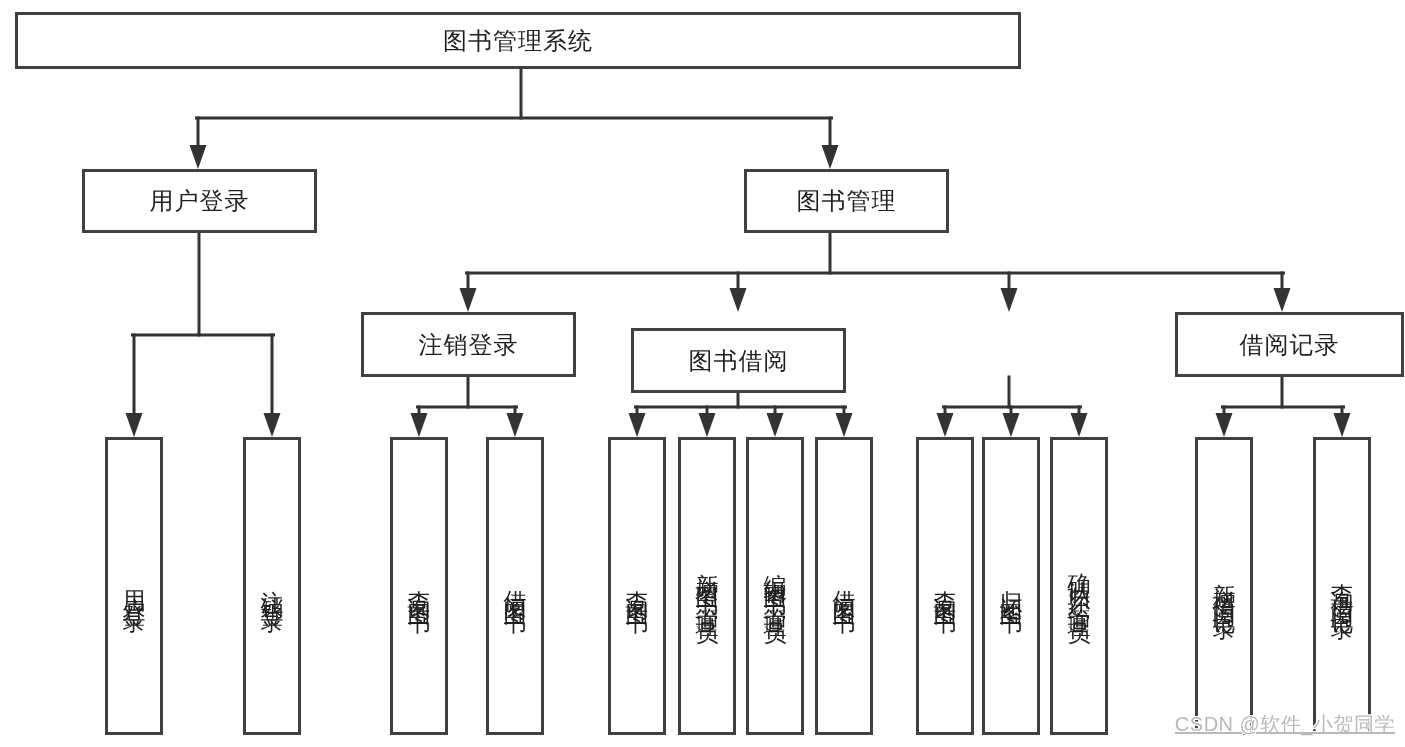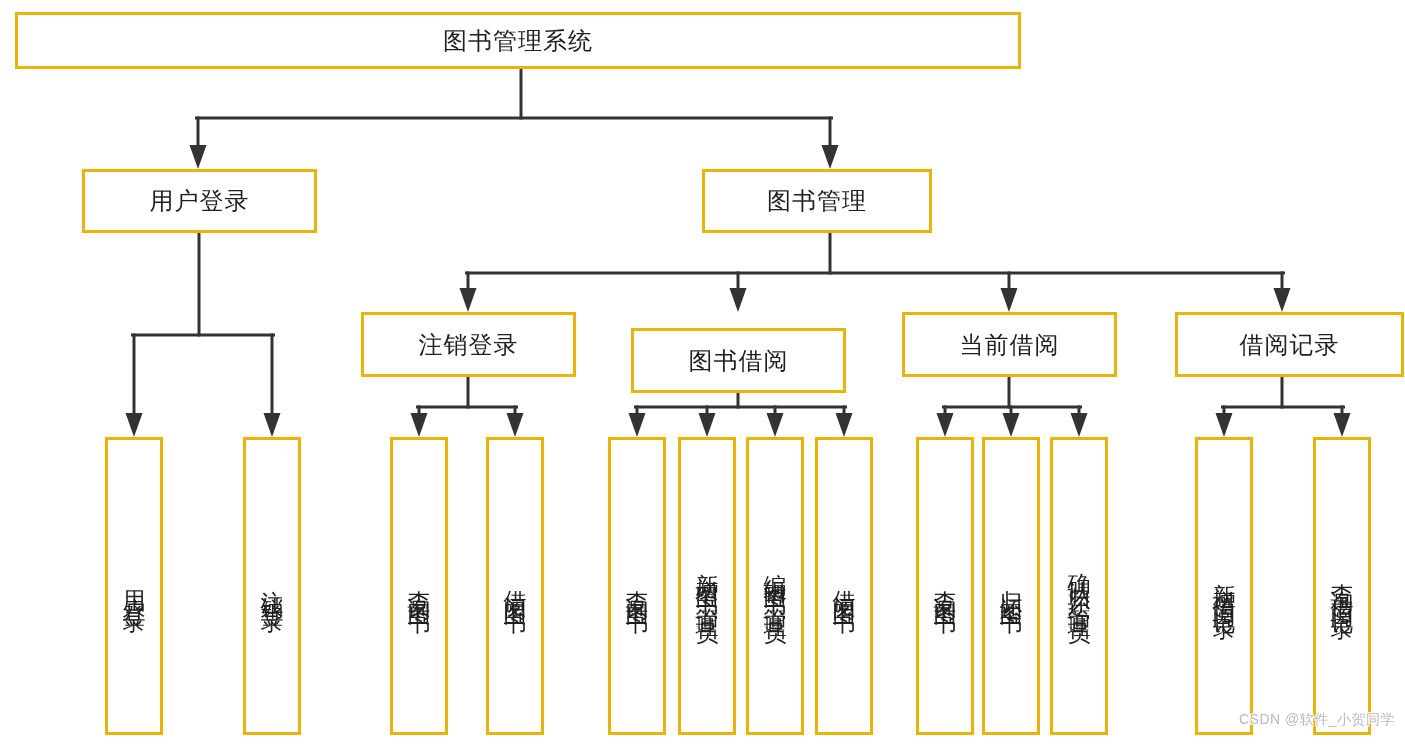--- a/index.html
+++ b/index.html
@@ -17,7 +17,7 @@
   .box{
     position:absolute;
     box-sizing:border-box;
-    border:3px solid #eab308;
+    border:3px solid #404040;
     background:#ffffff;
     display:flex;
     align-items:center;

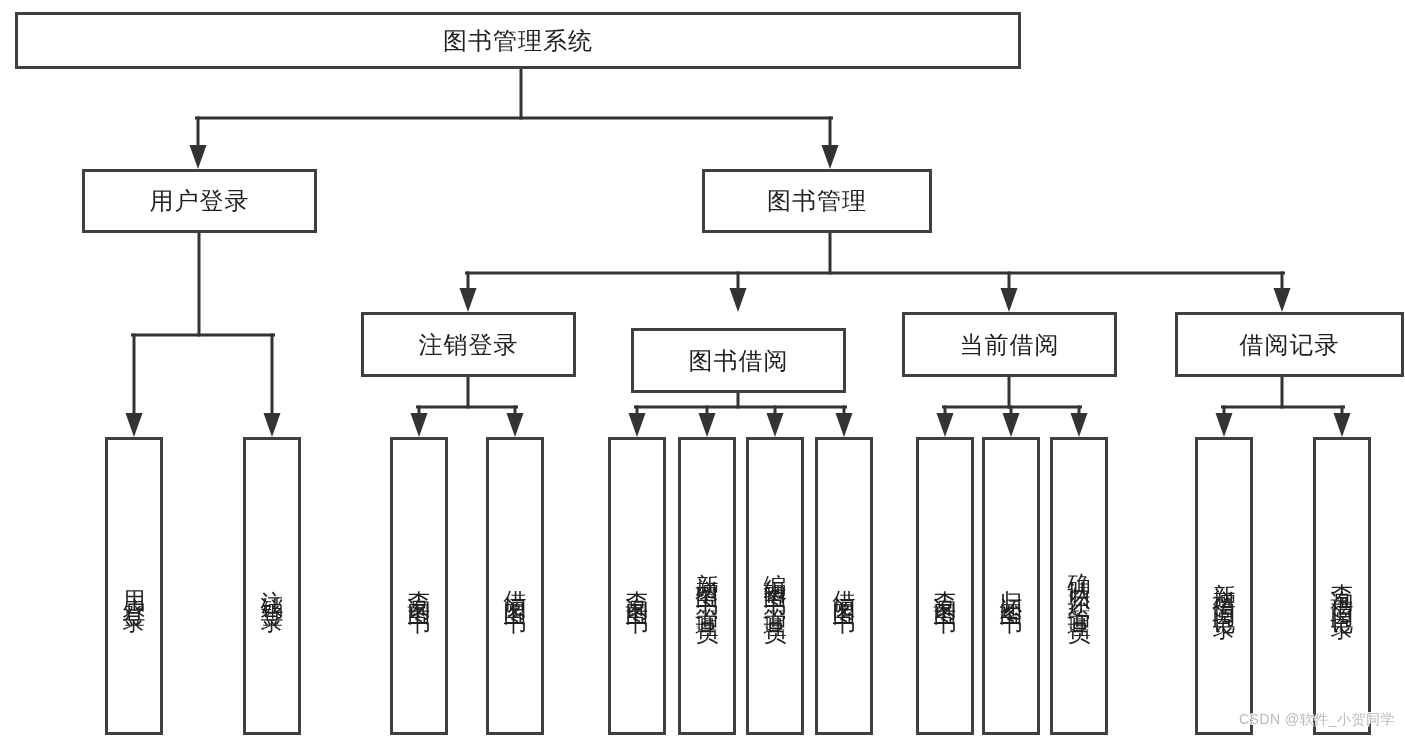--- a/index.html
+++ b/index.html
@@ -131,7 +131,7 @@
   <div class="box hbox" style="left:82px;top:169px;width:235px;height:64px">
     <span class="lbl">用户登录</span>
   </div>
-  <div class="box hbox" style="left:702px;top:169px;width:230px;height:64px">
+  <div class="box hbox" style="left:744px;top:169px;width:205px;height:64px">
     <span class="lbl">图书管理</span>
   </div>
 

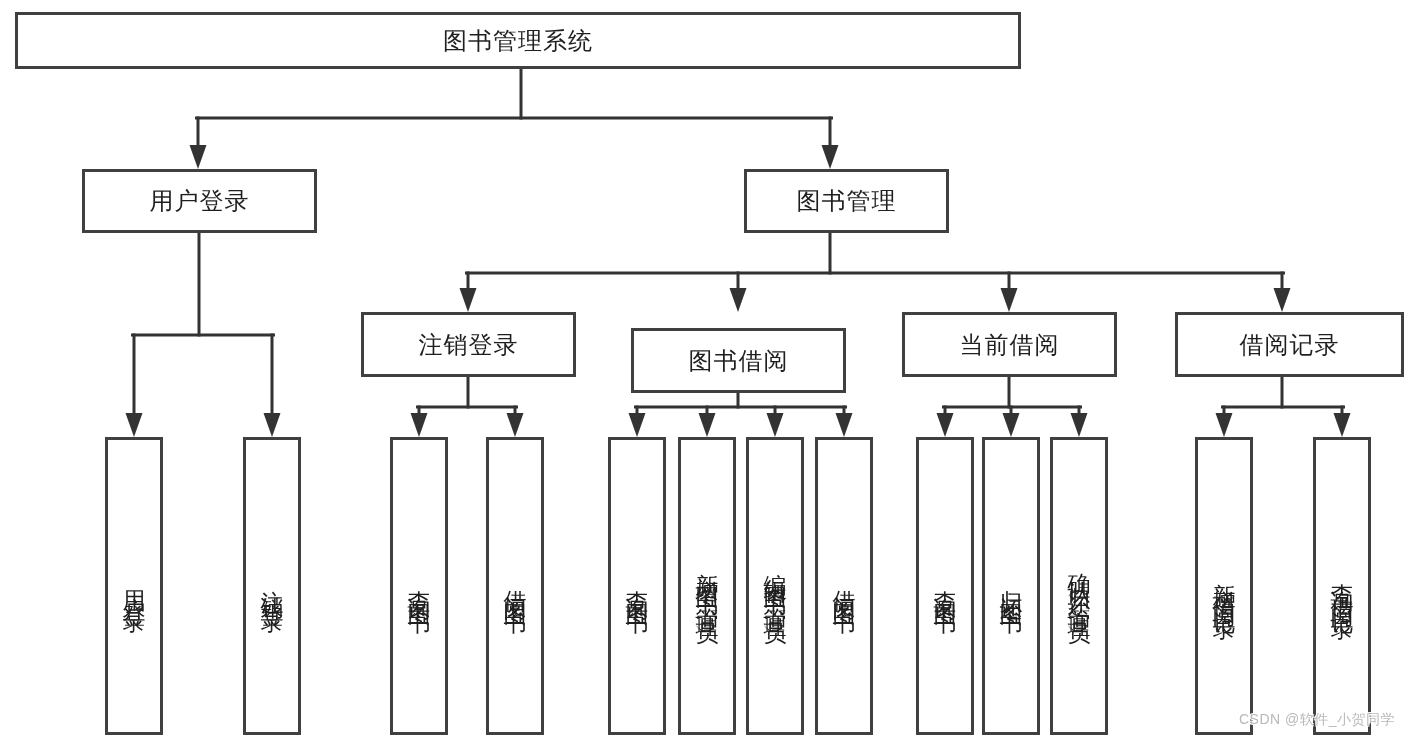--- a/index.html
+++ b/index.html
@@ -141,9 +141,6 @@
   <div class="box hbox" style="left:631px;top:328px;width:215px;height:65px">
     <span class="lbl">图书借阅</span>
   </div>
-  <div class="box hbox" style="left:902px;top:312px;width:215px;height:65px">
-    <span class="lbl">当前借阅</span>
-  </div>
   <div class="box hbox" style="left:1175px;top:312px;width:229px;height:65px">
     <span class="lbl">借阅记录</span>
   </div>

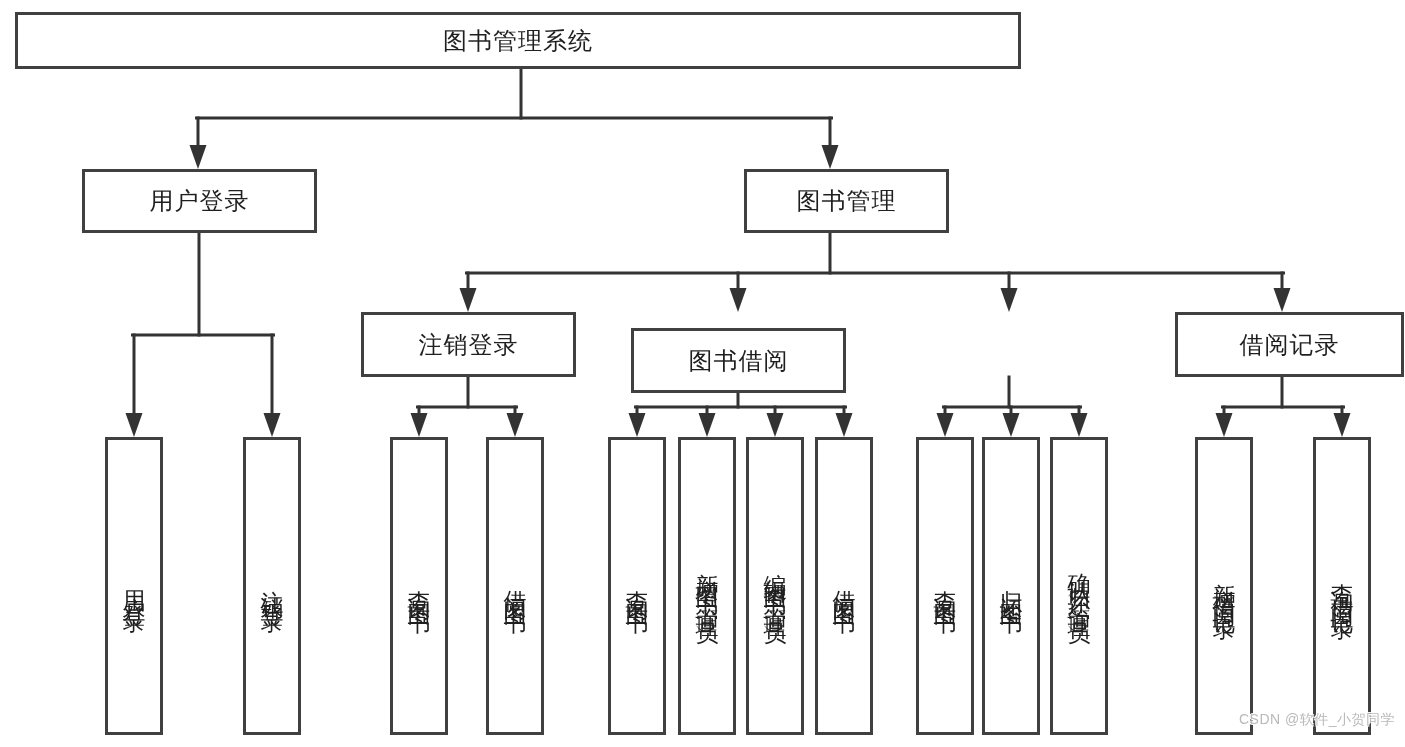--- a/index.html
+++ b/index.html
@@ -43,11 +43,12 @@
     top:711px;
     right:10px;
     z-index:5;
-    font-size:14px;
+    font-size:20px;
     color:#b9b9b9;
     letter-spacing:0.5px;
     text-shadow:1px 1px 0 #ffffff,-1px -1px 0 #ffffff,1px -1px 0 #ffffff,-1px 1px 0 #ffffff;
     white-space:nowrap;
+    text-decoration:underline;
   }
 </style>
 </head>

